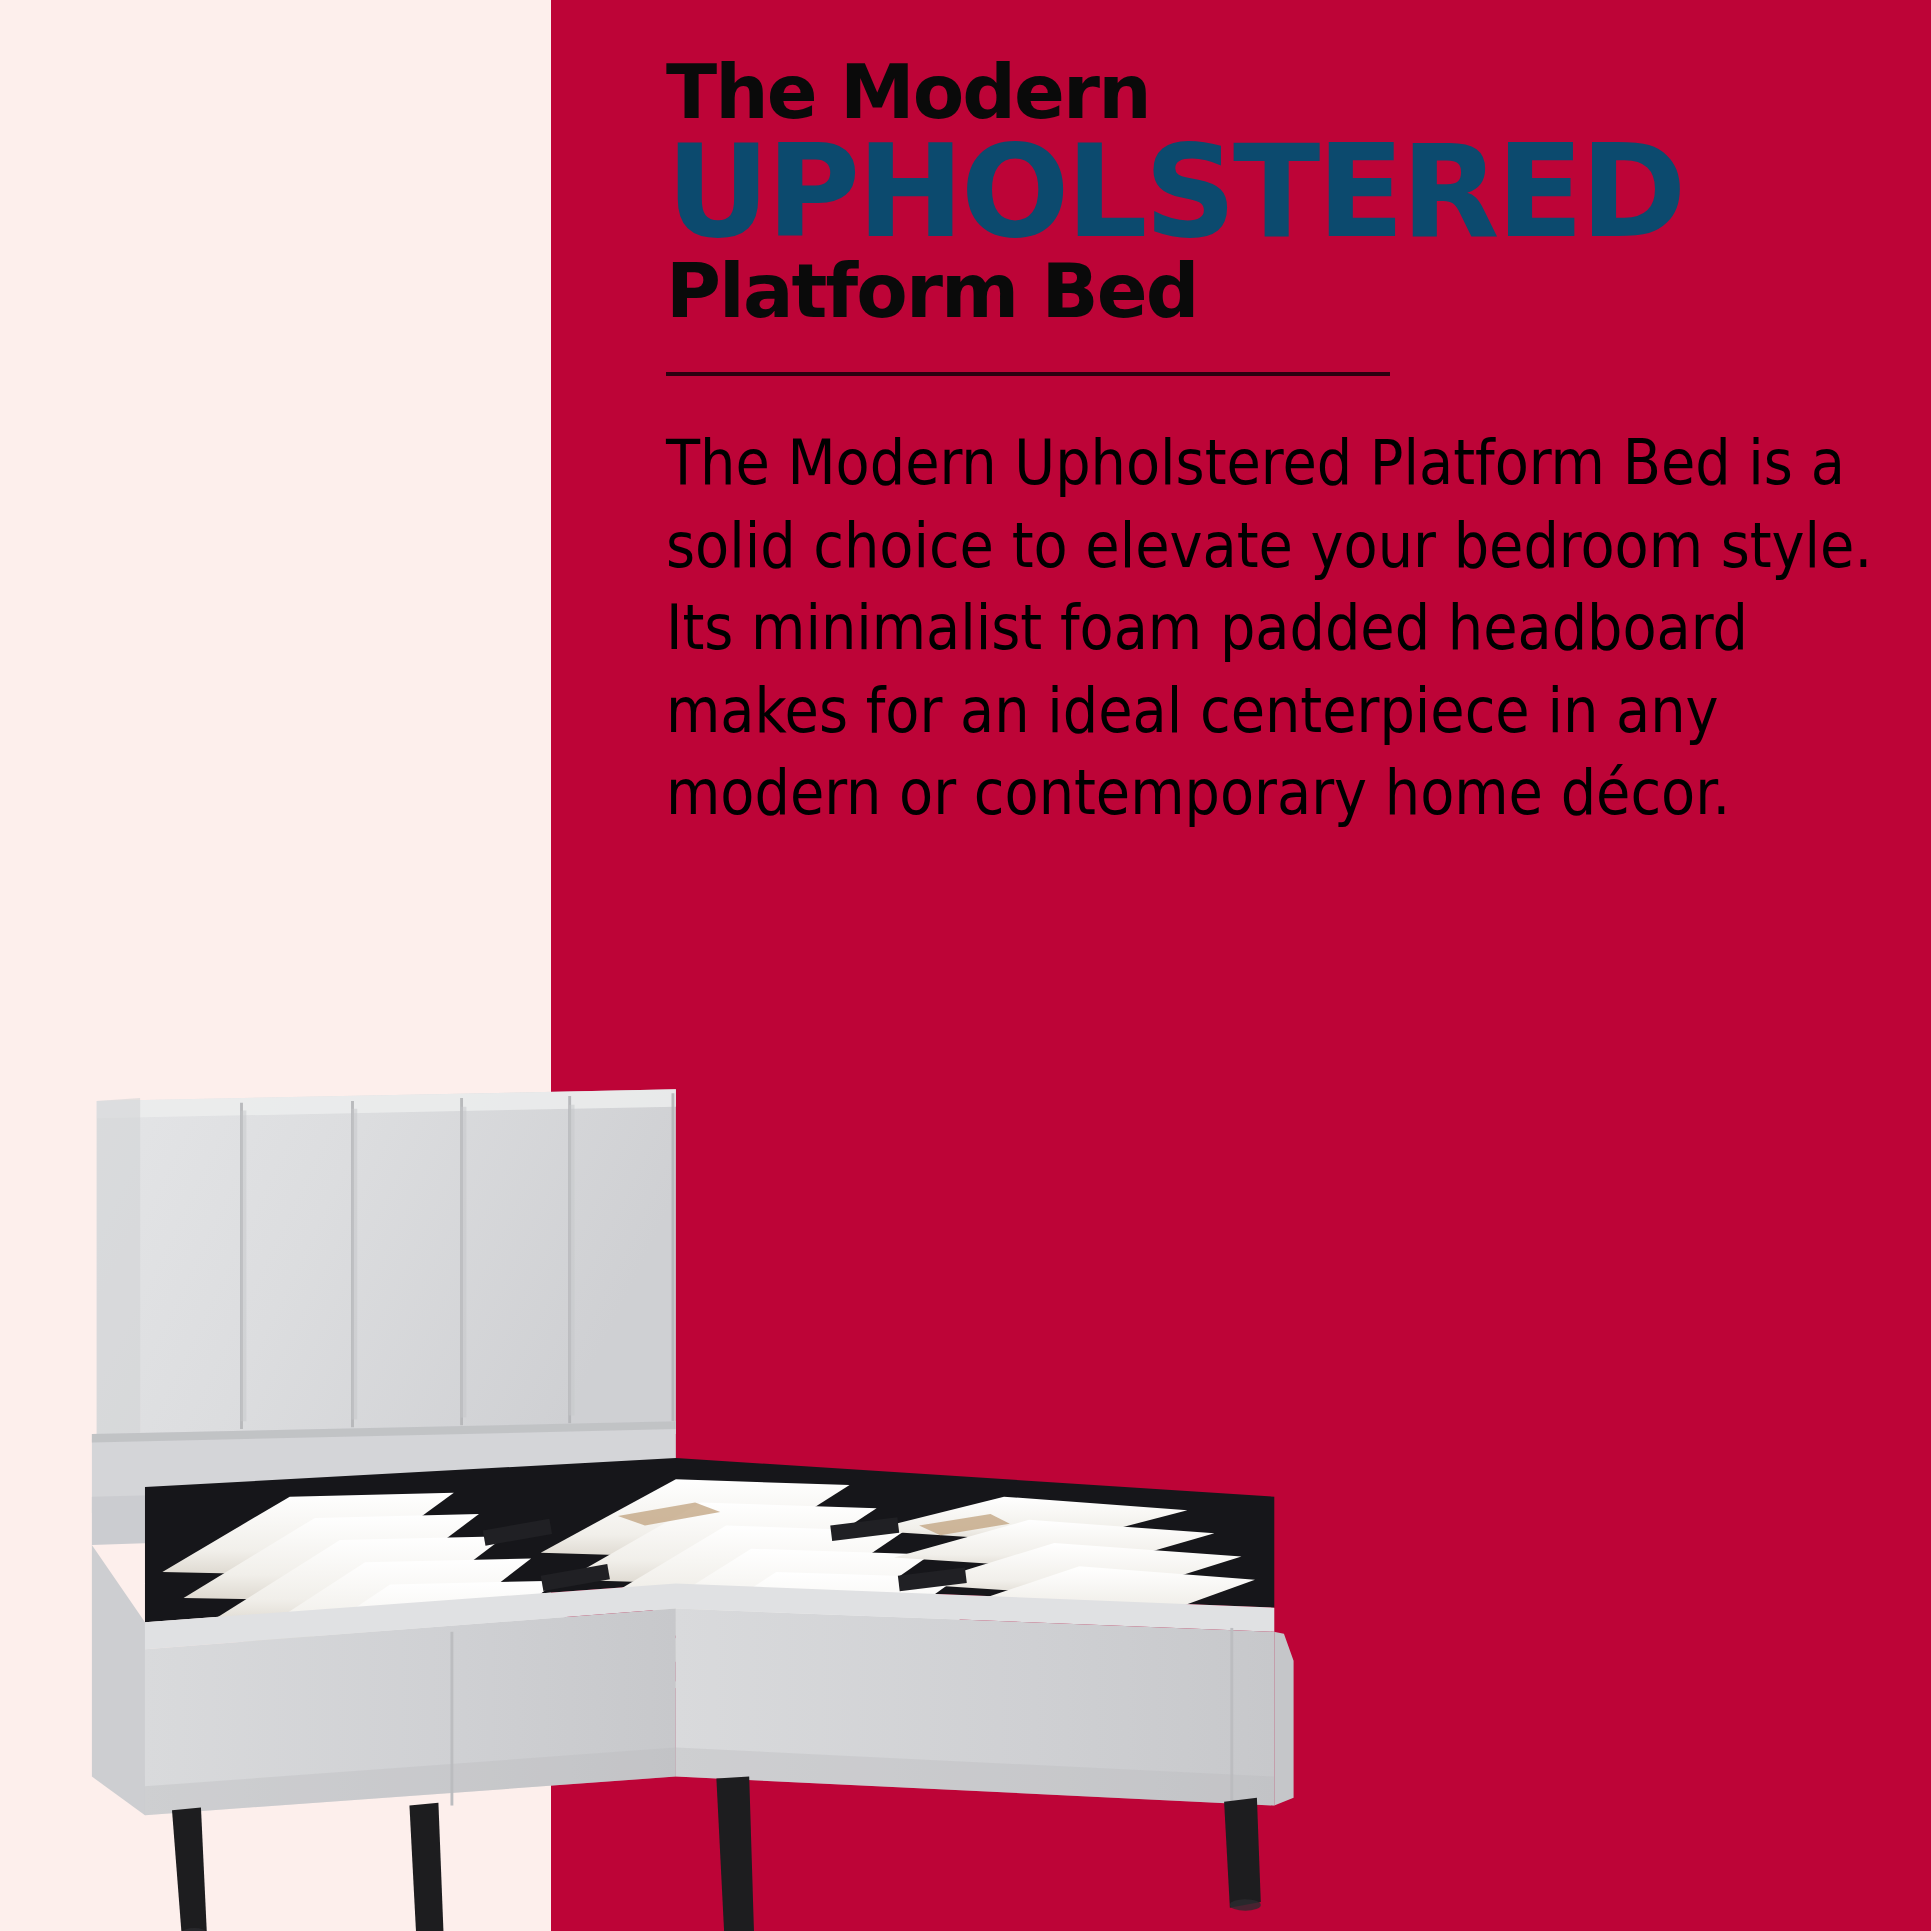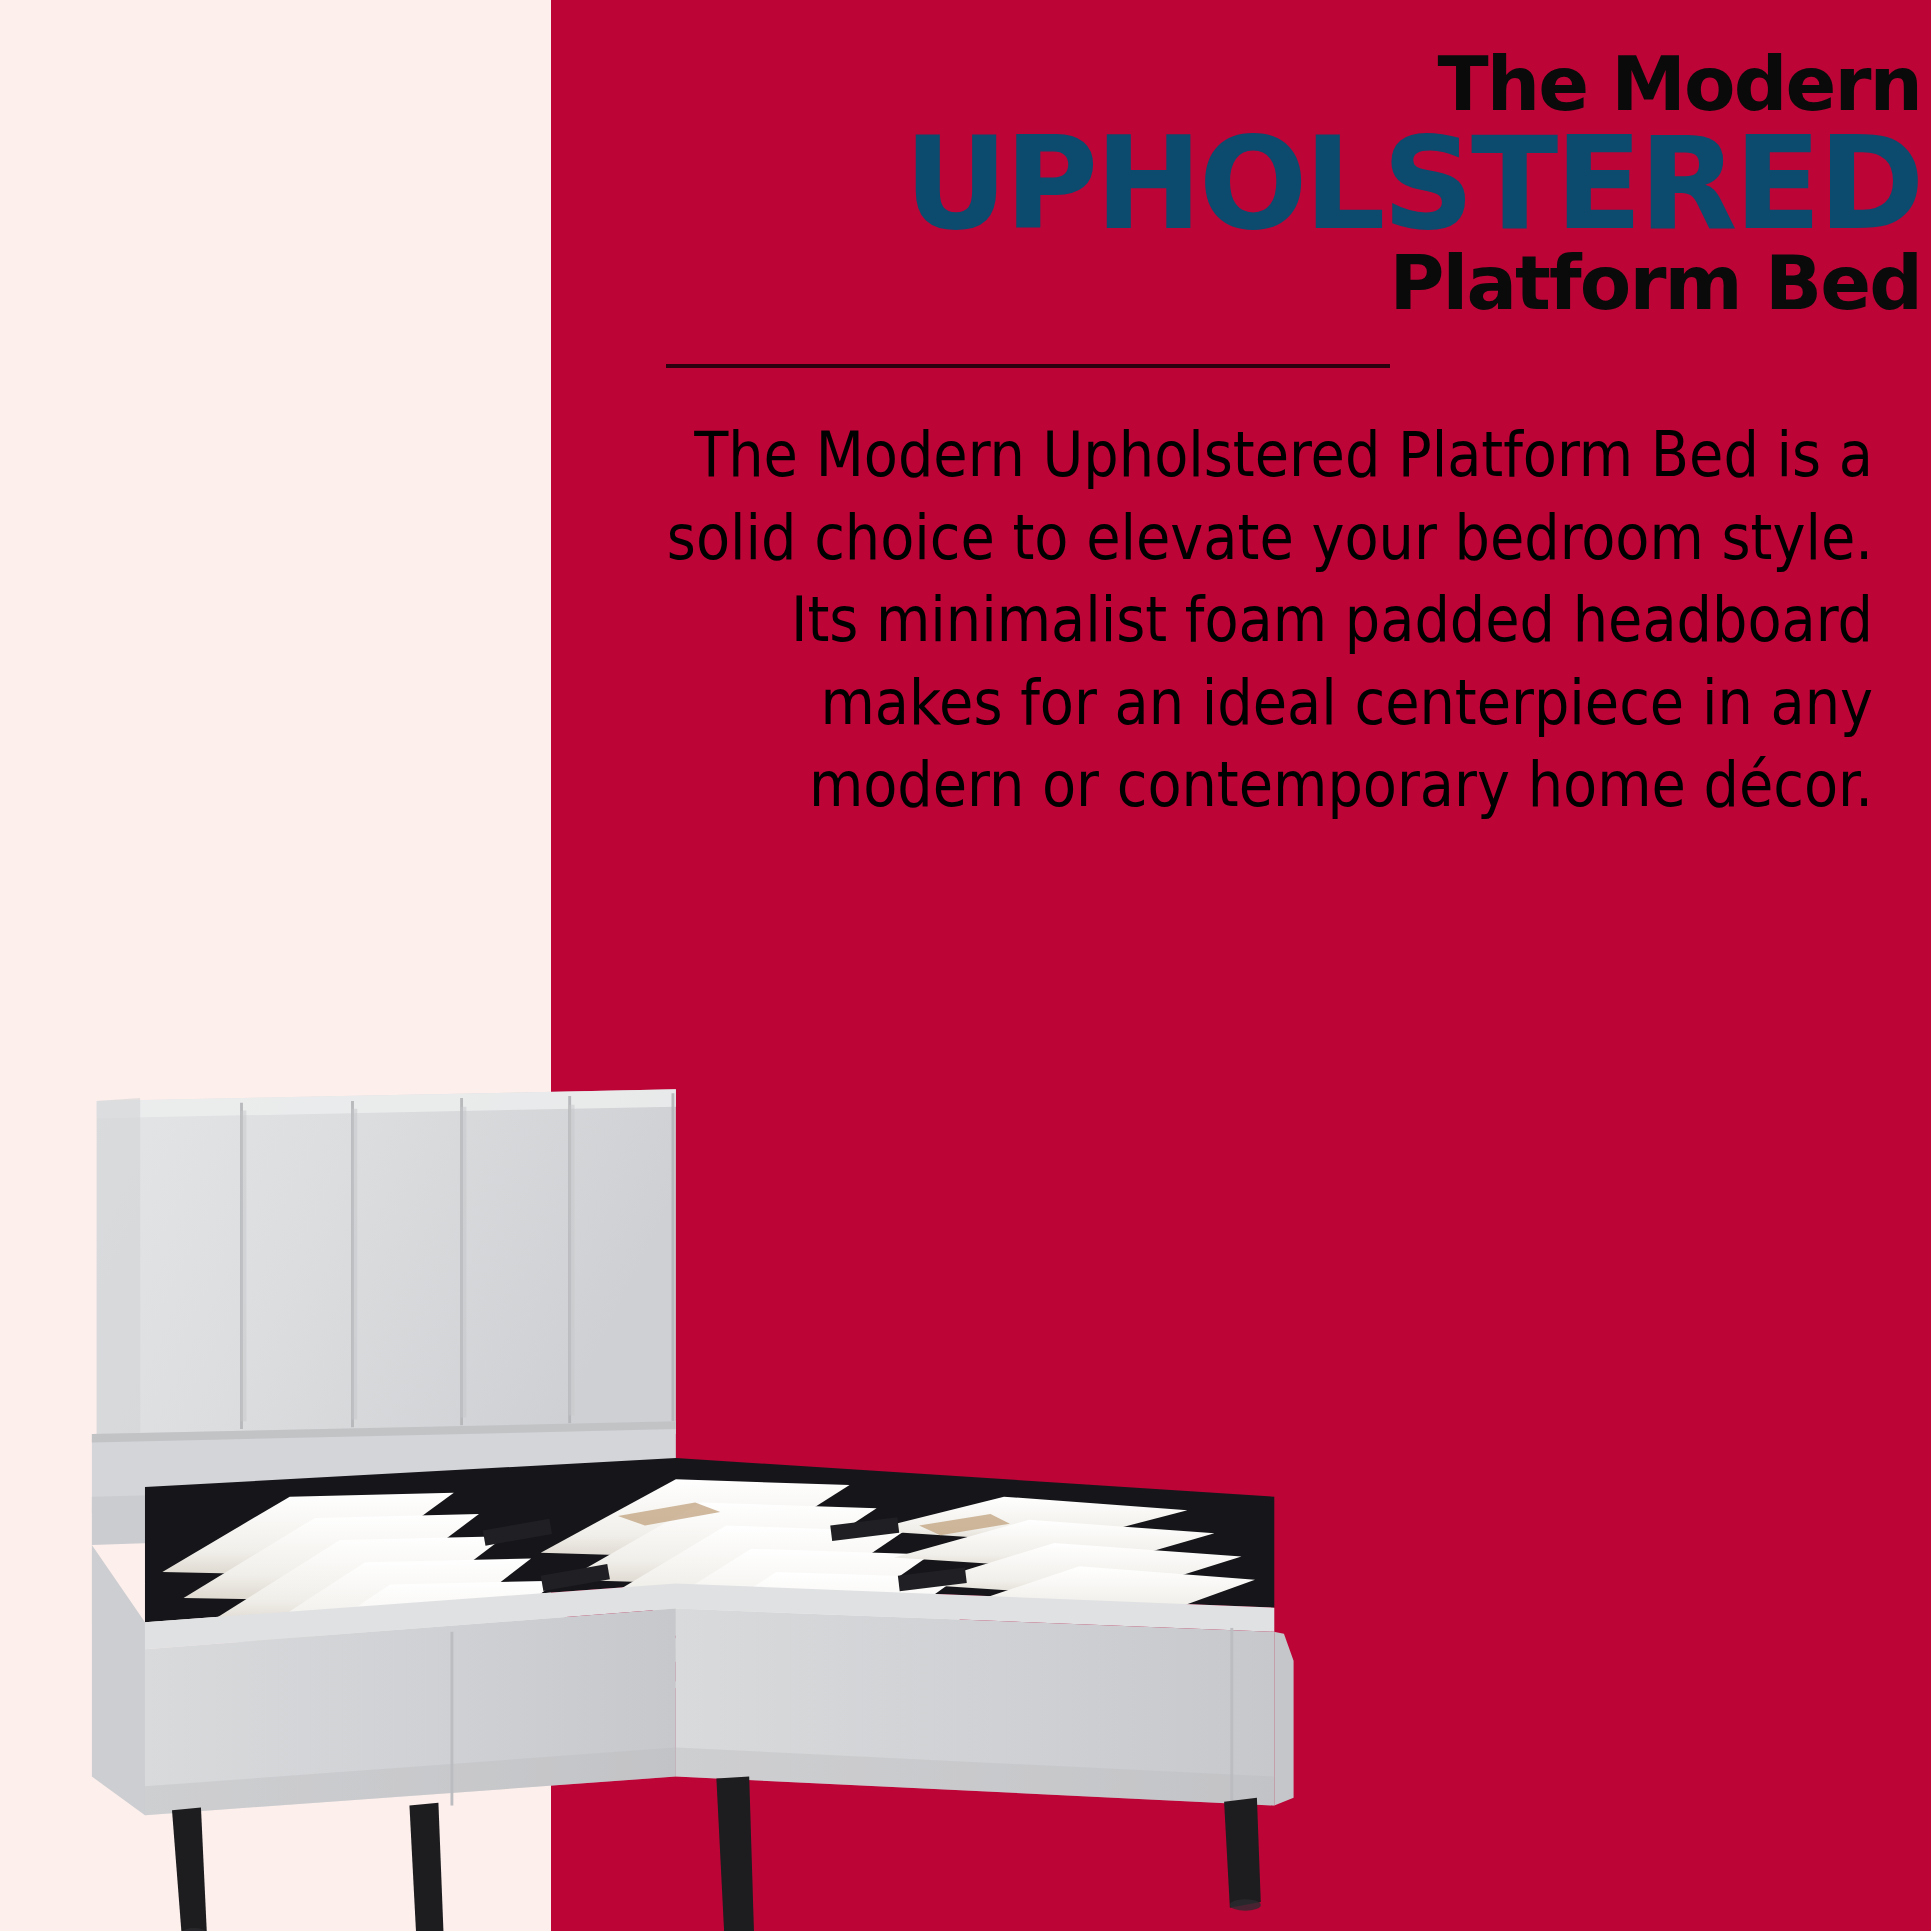--- a/index.html
+++ b/index.html
@@ -39,9 +39,8 @@
   .text-block {
     position: absolute;
     left: 666px;
-    top: 50px;
+    top: 58px;
     width: 1255px;
-    text-align: right;
   }
 
   .eyebrow {

